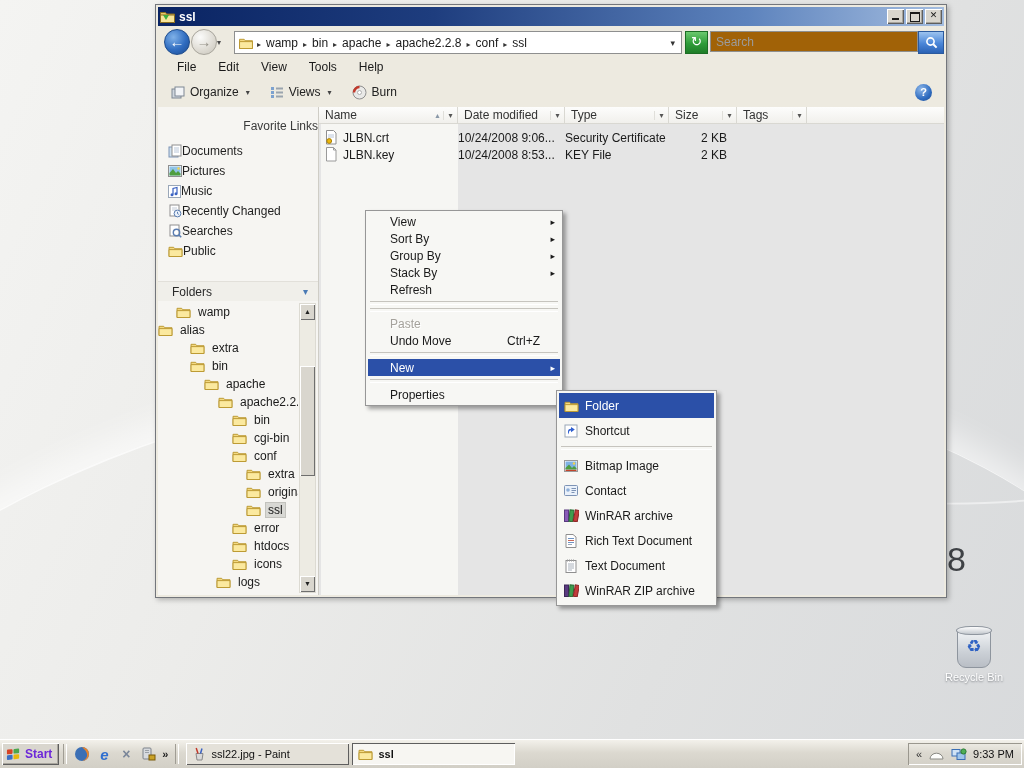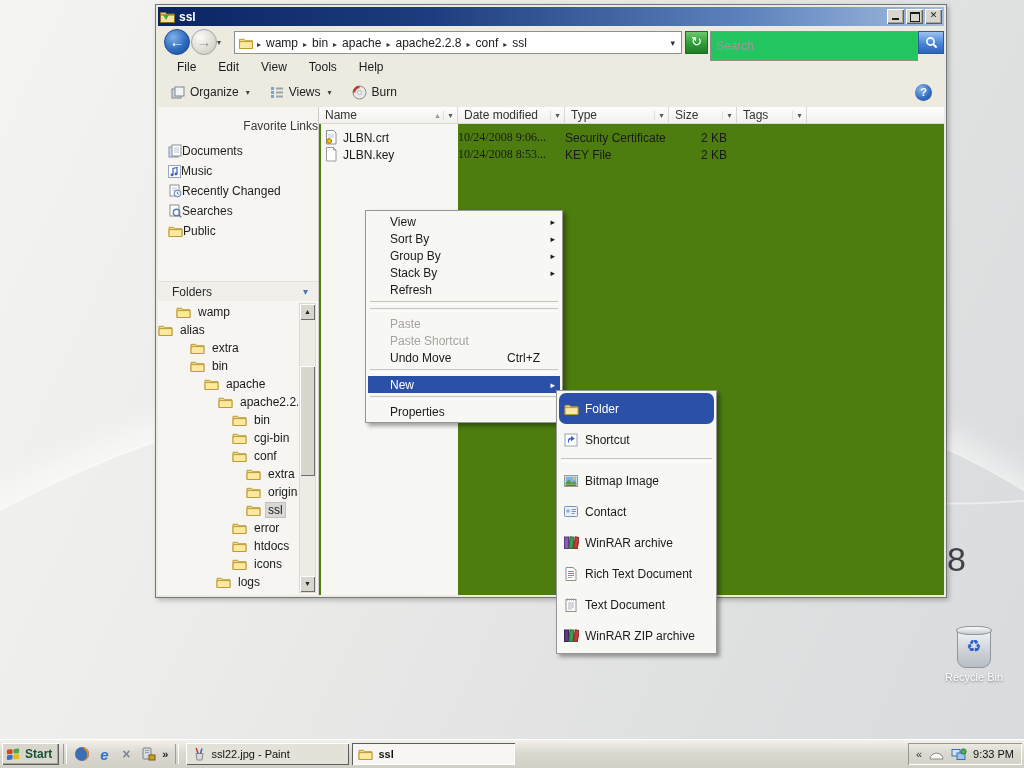--- a/index.html
+++ b/index.html
@@ -53,7 +53,7 @@
   #refreshbtn{position:absolute;left:527px;top:5px;width:21px;height:21px;
     background:linear-gradient(#6cc96e,#2f9c38 55%,#1f7d28);border:1px solid #1c6d24;
     color:#fff;text-align:center;font-size:13px;line-height:20px;}
-  #searchbox{position:absolute;left:552px;top:5px;width:208px;height:30px;background:#22c55e;
+  #searchbox{position:absolute;left:552px;top:5px;width:208px;height:21px;background:#a16207;
     border:1px solid #8e8f8f;box-sizing:border-box;}
   #searchbox input{width:100%;height:100%;border:0;outline:none;padding:0 5px;font-size:12px;
     font-family:"Liberation Sans",sans-serif;color:#1a1a1a;background:transparent;}

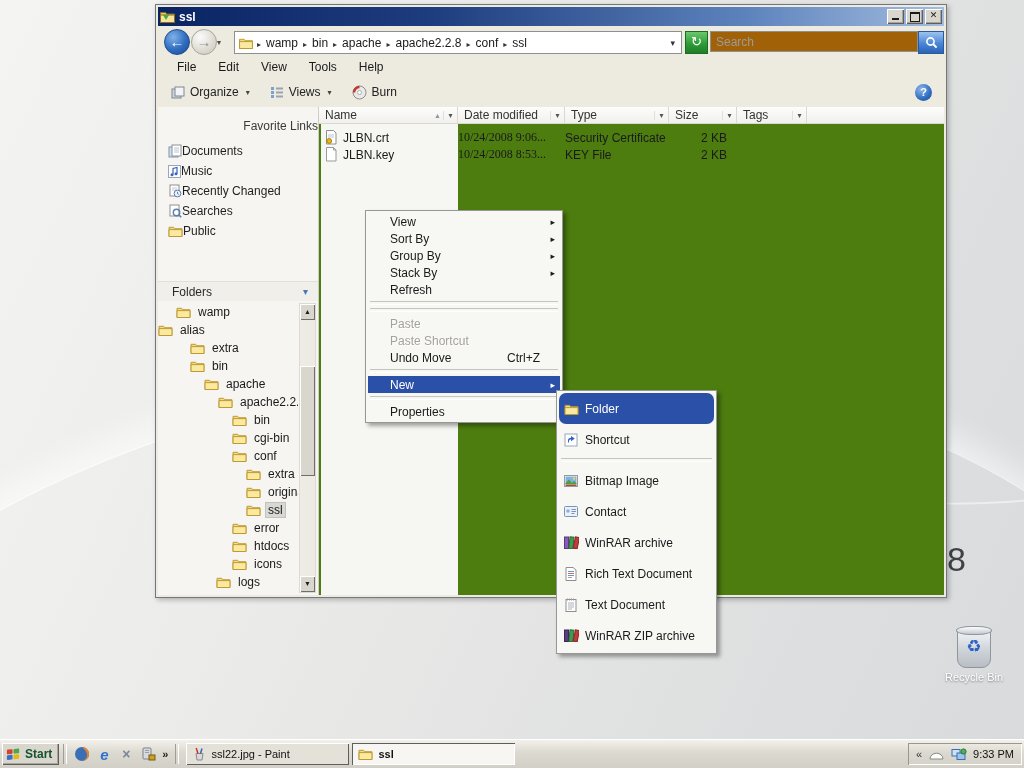--- a/index.html
+++ b/index.html
@@ -96,7 +96,7 @@
     box-shadow:inset 1px 1px 0 #fff,inset -1px -1px 0 #6e6e6e;}
 
   
-  .filearea{position:absolute;left:161px;right:0;top:0;bottom:0;background:#4d7c0f;}
+  .filearea{position:absolute;left:161px;right:0;top:0;bottom:0;background:#e5e5e5;}
   #nametint{position:absolute;left:2px;top:17px;width:137px;bottom:0;background:#F6F6F3;}
   #cols{position:absolute;left:0;right:0;top:0;height:17px;display:flex;font-size:12px;color:#333;}
   .hcol{position:relative;display:flex;align-items:center;background:linear-gradient(#fdfdfc,#f1f0ec);

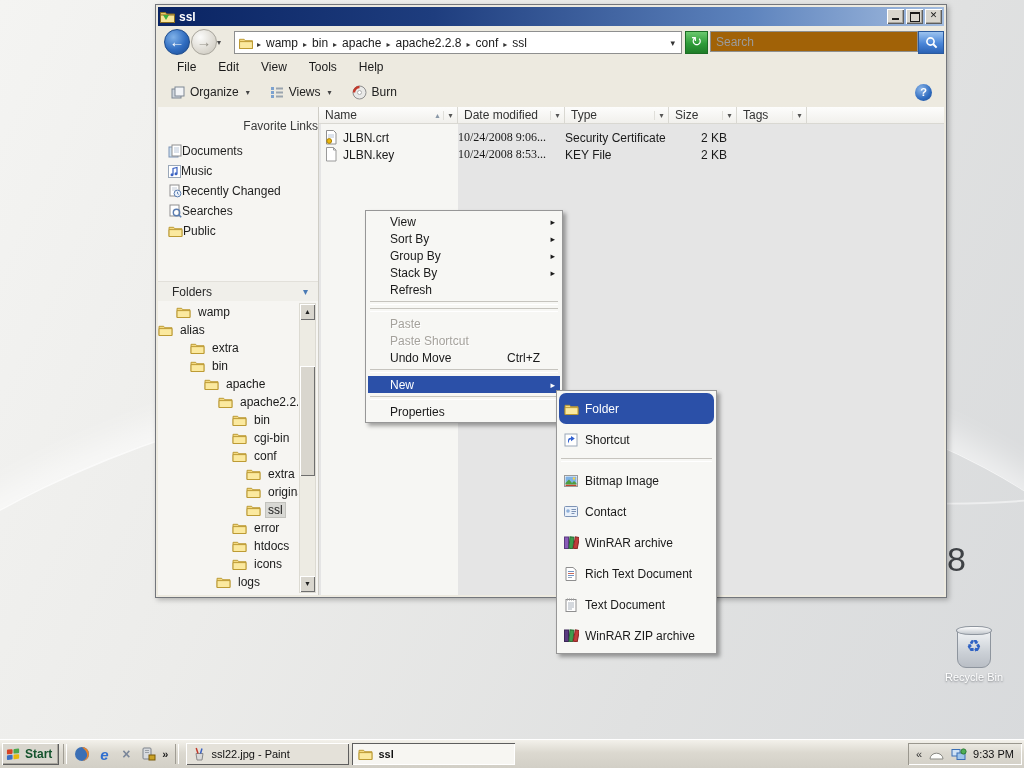--- a/index.html
+++ b/index.html
@@ -107,7 +107,7 @@
   .hfill{flex:1;background:linear-gradient(#fdfdfc,#f1f0ec);border-bottom:1px solid #d9d8d2;}
   .frow{position:absolute;left:0;right:0;height:17px;display:flex;align-items:center;font-size:12px;color:#1a1a1a;}
   .fname{width:139px;display:flex;align-items:center;gap:5px;padding-left:6px;box-sizing:border-box;}
-  .fdate{width:107px;font-family:Liberation Serif, serif;}.ftype{width:104px;}
+  .fdate{width:107px;}.ftype{width:104px;}
   .fsize{width:58px;text-align:right;padding-right:10px;}
 
   

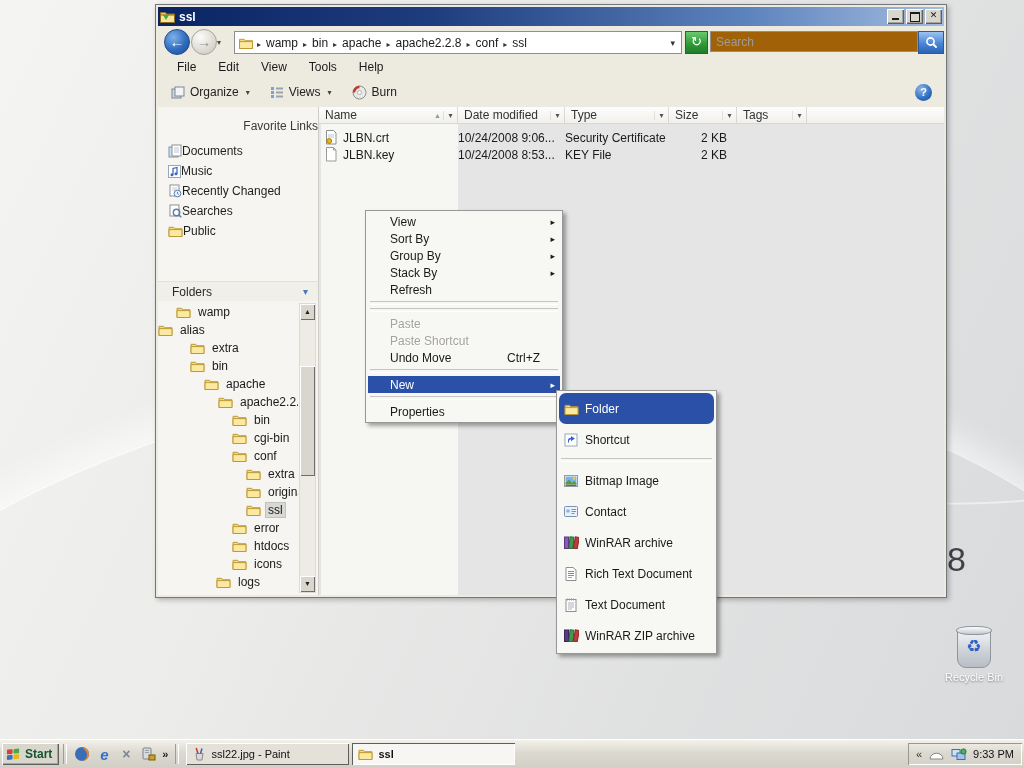--- a/index.html
+++ b/index.html
@@ -272,6 +272,17 @@
             </div>
             <div class="favitem">
               <span class="ic">
+                <svg width="14" height="12">
+                  <rect x=".5" y=".5" width="13" height="11" fill="#fff" stroke="#8f8f8f"></rect>
+                  <rect x="1.5" y="1.5" width="11" height="9" fill="#8fc3e8"></rect>
+                  <path d="M1.5 8L5 4l3 4 2-2 2.5 2.5v2h-11z" fill="#4f9e3f"></path>
+                  <circle cx="10.5" cy="3.5" r="1.2" fill="#f5d34c"></circle>
+                </svg>
+              </span>
+              <span>Pictures</span>
+            </div>
+            <div class="favitem">
+              <span class="ic">
                 <svg width="13" height="13">
                   <rect x=".5" y=".5" width="12" height="12" fill="#fff" stroke="#9aa7b8"></rect>
                   <path d="M5 9.5V3.5l4-1v6" fill="none" stroke="#3b62c2" stroke-width="1.2"></path>

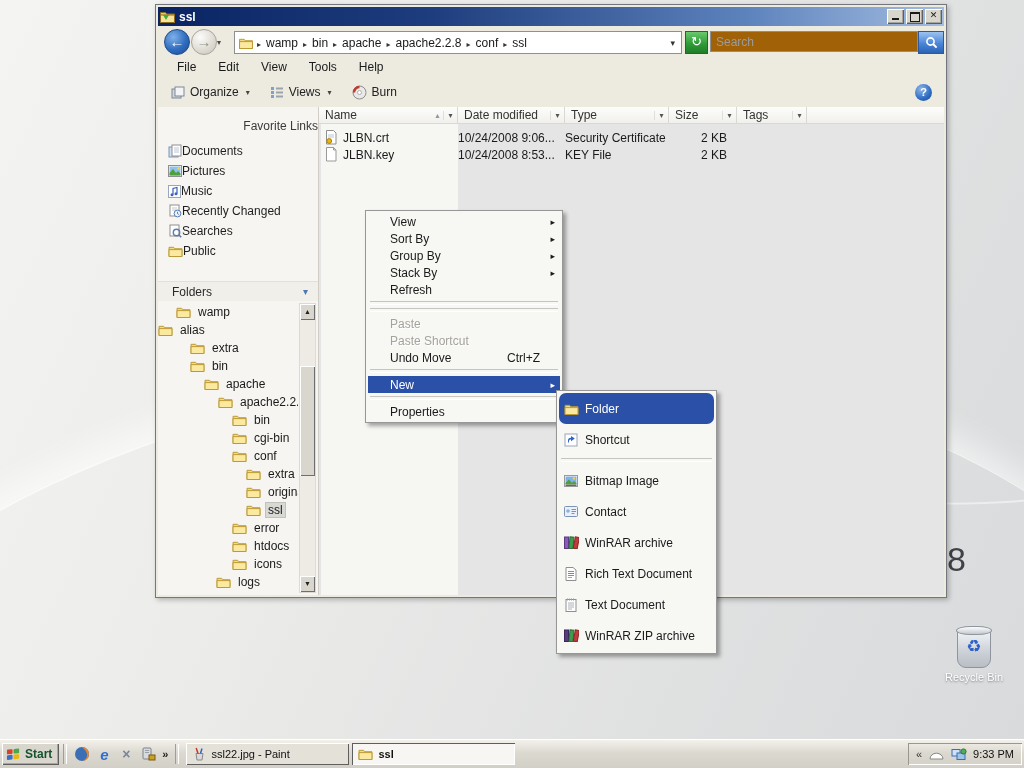--- a/index.html
+++ b/index.html
@@ -568,9 +568,6 @@
       <div class="mrow dis">
         <span class="mlabel">Paste</span>
       </div>
-      <div class="mrow dis">
-        <span class="mlabel">Paste Shortcut</span>
-      </div>
       <div class="mrow">
         <span class="mlabel">Undo Move</span>
         <span class="mshort">Ctrl+Z</span>

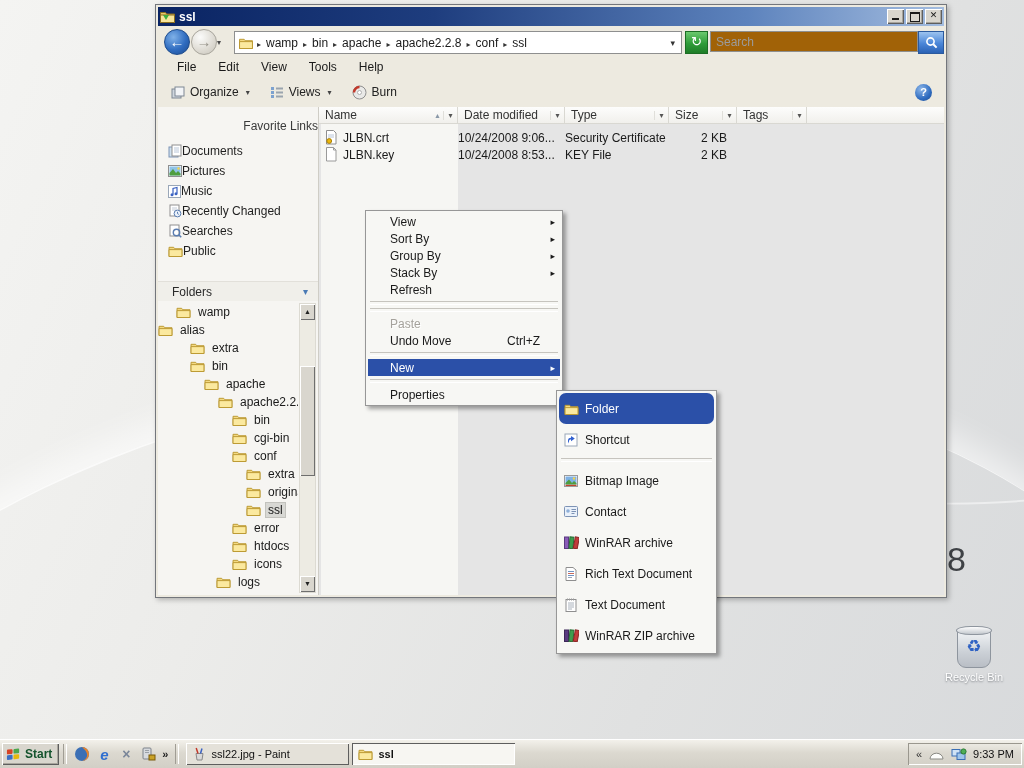--- a/index.html
+++ b/index.html
@@ -122,7 +122,7 @@
   .mrow .marrow{position:absolute;right:5px;font-size:9px;}
   .msep{height:2px;margin:3px 2px;border-top:1px solid #c6c4be;border-bottom:1px solid #fff;}
   #submenu{left:556px;top:390px;width:155px;}
-  #submenu .mrow{height:31px;padding:0 6px 0 4px;gap:6px;border-radius:7px;}
+  #submenu .mrow{height:25px;padding:0 6px 0 4px;gap:6px;}
   #submenu .ic{width:16px;text-align:center;flex:none;display:inline-flex;justify-content:center;}
 
   

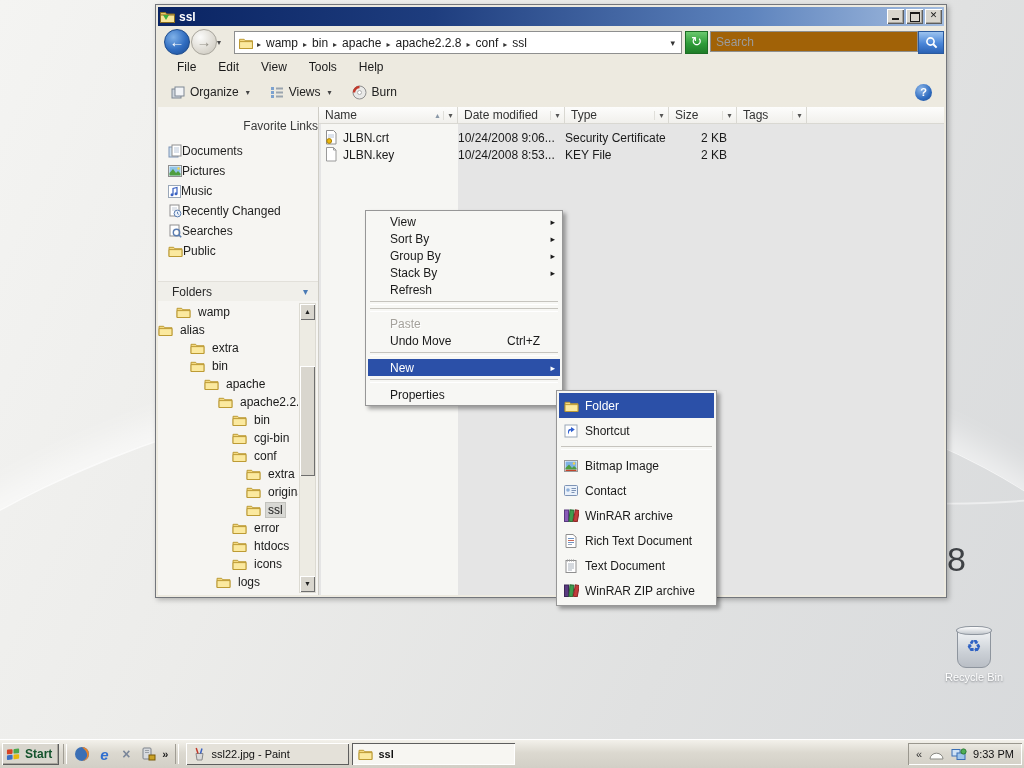--- a/index.html
+++ b/index.html
@@ -130,7 +130,7 @@
     background:linear-gradient(#F3F1EB,#DCD9D0 45%,#D2CFC6);border-top:1px solid #fff;
     display:flex;align-items:center;}
   #startbtn{margin-left:2px;height:22px;display:flex;align-items:center;gap:4px;padding:0 7px 0 4px;
-    background:#D9D6CE;font-size:12px;font-weight:bold;color:#14532d;
+    background:#D9D6CE;font-size:12px;font-weight:bold;color:#6d28d9;
     box-shadow:inset 1px 1px 0 #fff,inset -1px -1px 0 #5e5e5e,inset -2px -2px 0 #a8a59d;cursor:default;}
   .tbdiv{width:2px;height:20px;margin:0 4px;border-left:1px solid #a09d94;border-right:1px solid #fff;}
   .ql{width:22px;height:20px;display:flex;align-items:center;justify-content:center;cursor:default;}

